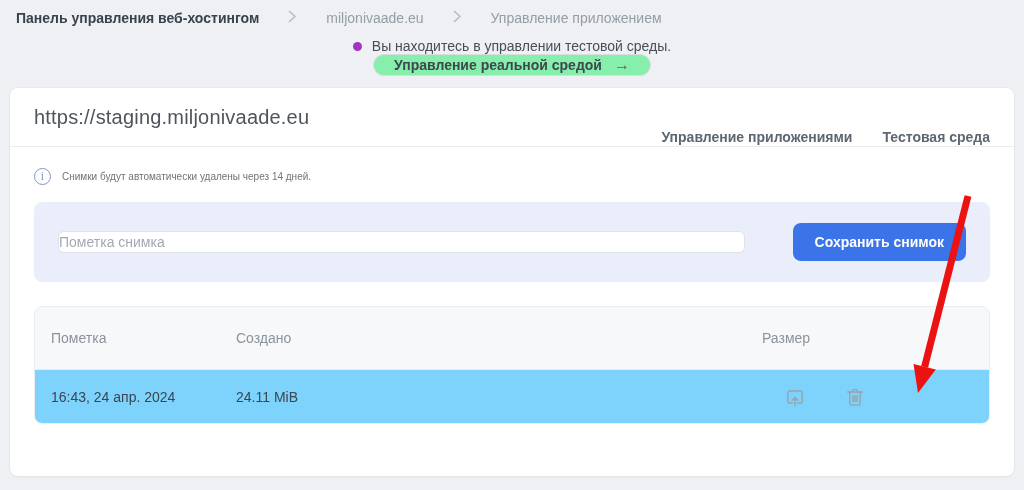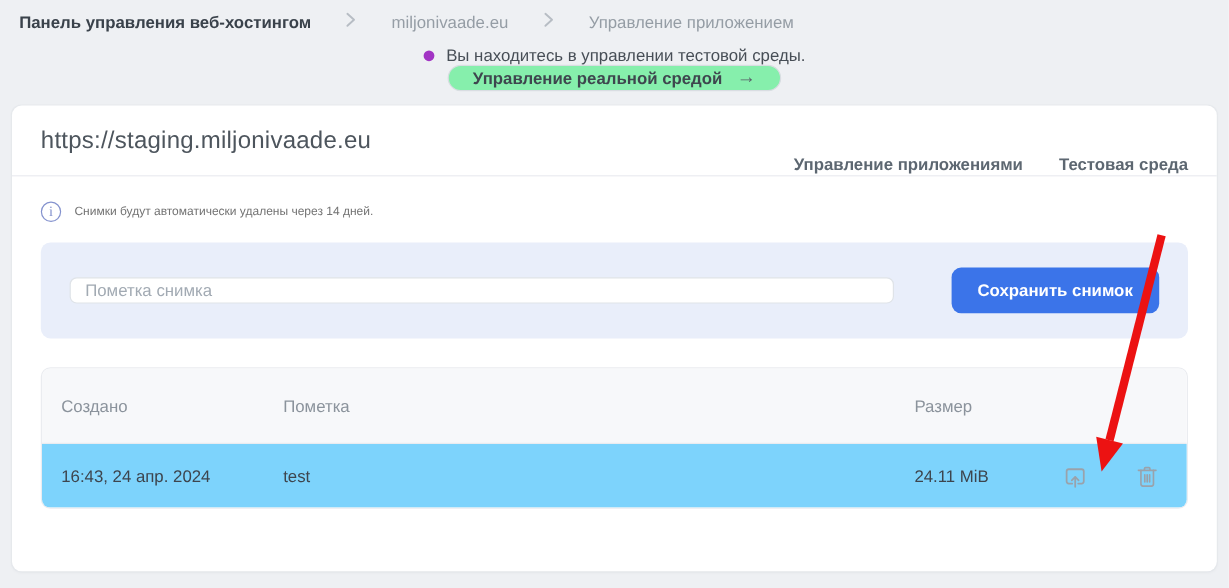--- a/index.html
+++ b/index.html
@@ -44,7 +44,7 @@
   .form-panel { margin:17px 24px 0; height:80px; background:#e9eefa; border-radius:8px;
     display:flex; align-items:center; gap:26px; padding:0 24px; }
   .snapshot-input { flex:1; height:22px; border:1px solid #dfe3e8; border-radius:6px;
-    padding:0 12px; font-family:inherit; font-size:14px; color:#3d444c; outline:none; background:#fff; }
+    padding:0 0; font-family:inherit; font-size:14px; color:#3d444c; outline:none; background:#fff; }
   .snapshot-input::placeholder { color:#a2aab3; }
   .save-btn { height:38px; padding:0 22px; border:none; border-radius:8px; background:#3b74e9;
     color:#fff; font-family:inherit; font-size:14px; font-weight:700; cursor:pointer;margin-left:22px; }

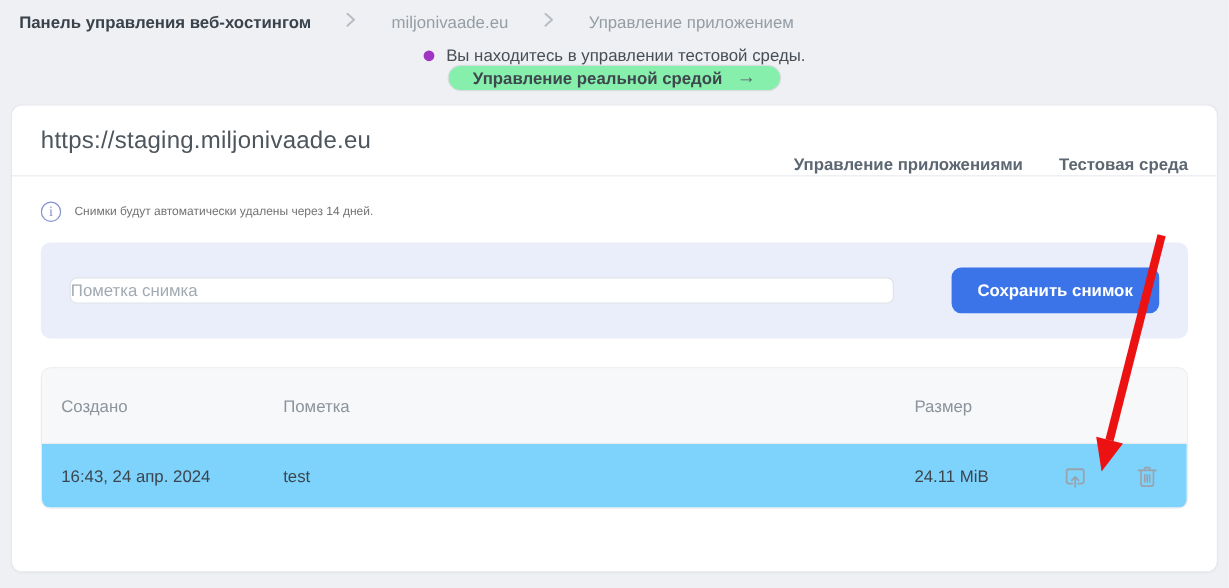--- a/index.html
+++ b/index.html
@@ -113,8 +113,8 @@
 
   <div class="table">
     <div class="thead">
+      <div>Пометка</div>
       <div>Создано</div>
-      <div>Пометка</div>
       <div>Размер</div>
       <div></div>
     </div>

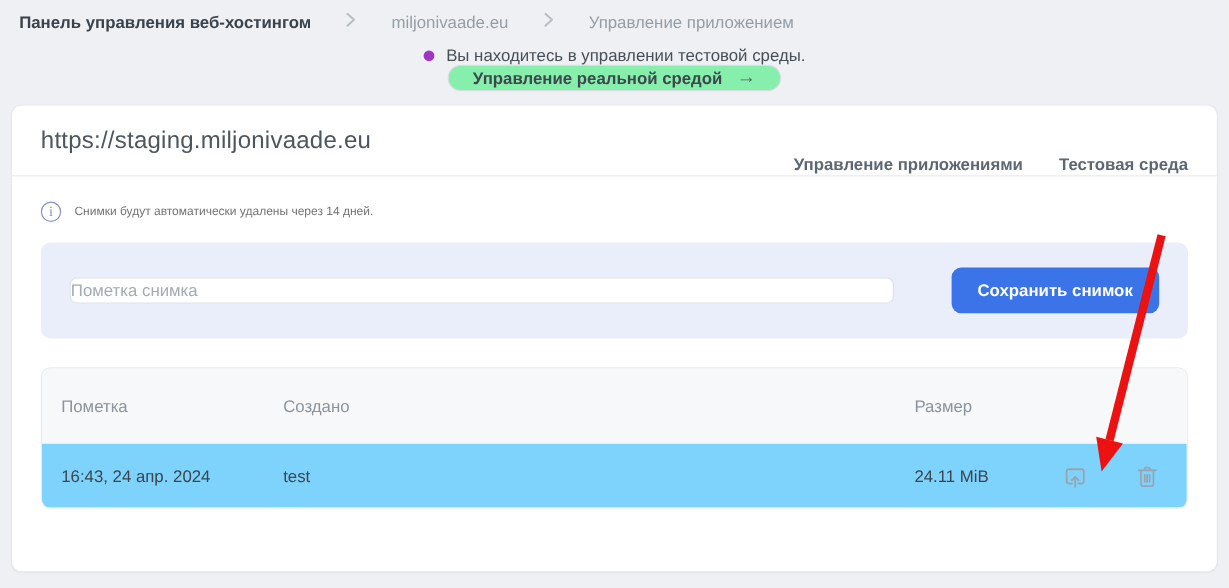--- a/index.html
+++ b/index.html
@@ -120,7 +120,6 @@
     </div>
     <div class="trow">
       <div>16:43, 24 апр. 2024</div>
-      <div>test</div>
       <div>24.11 MiB</div>
       <div class="actions">
         <span class="icon-btn">

